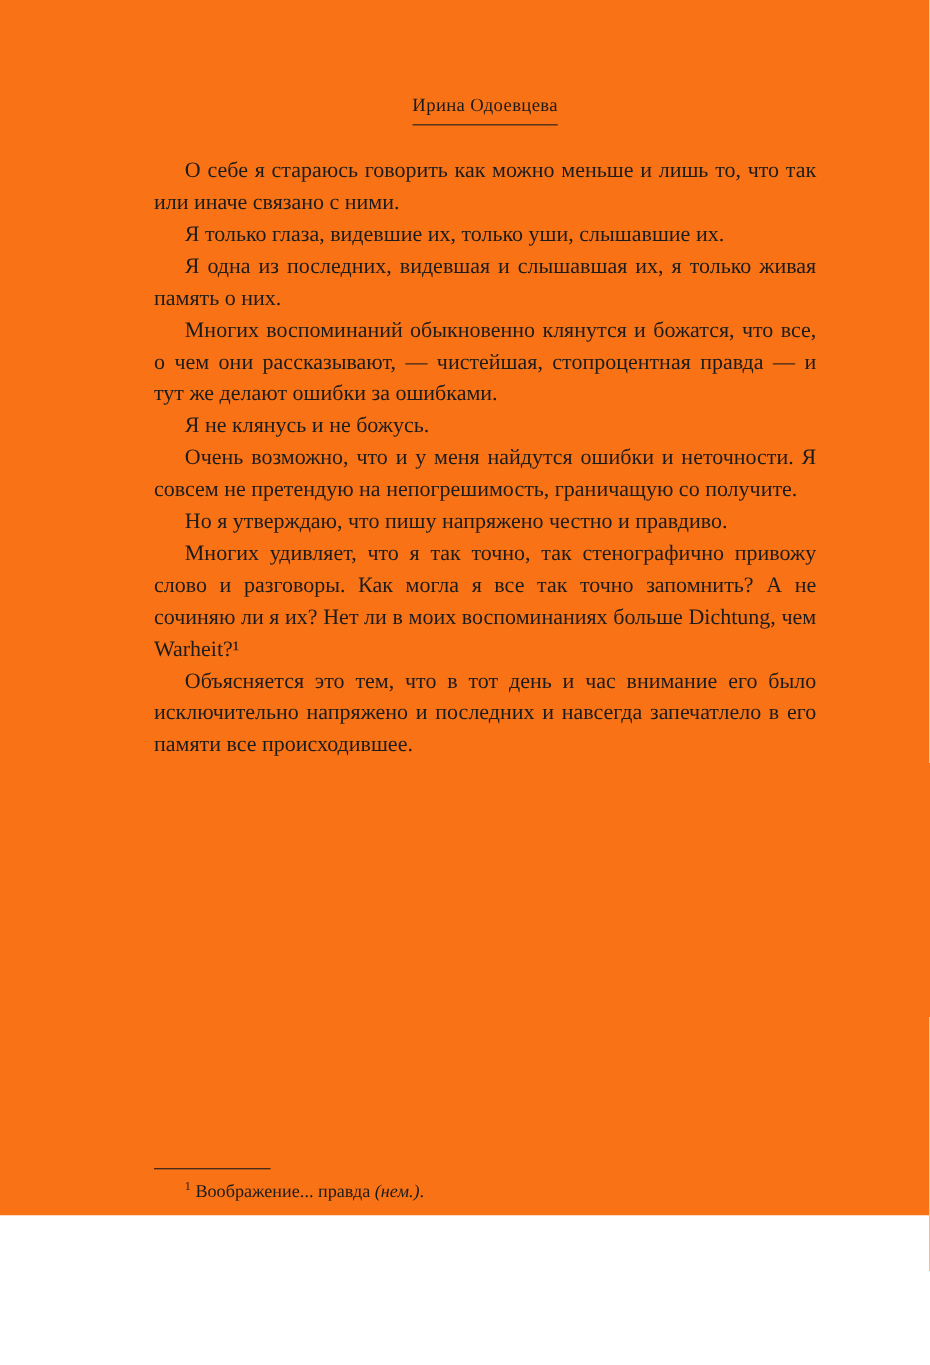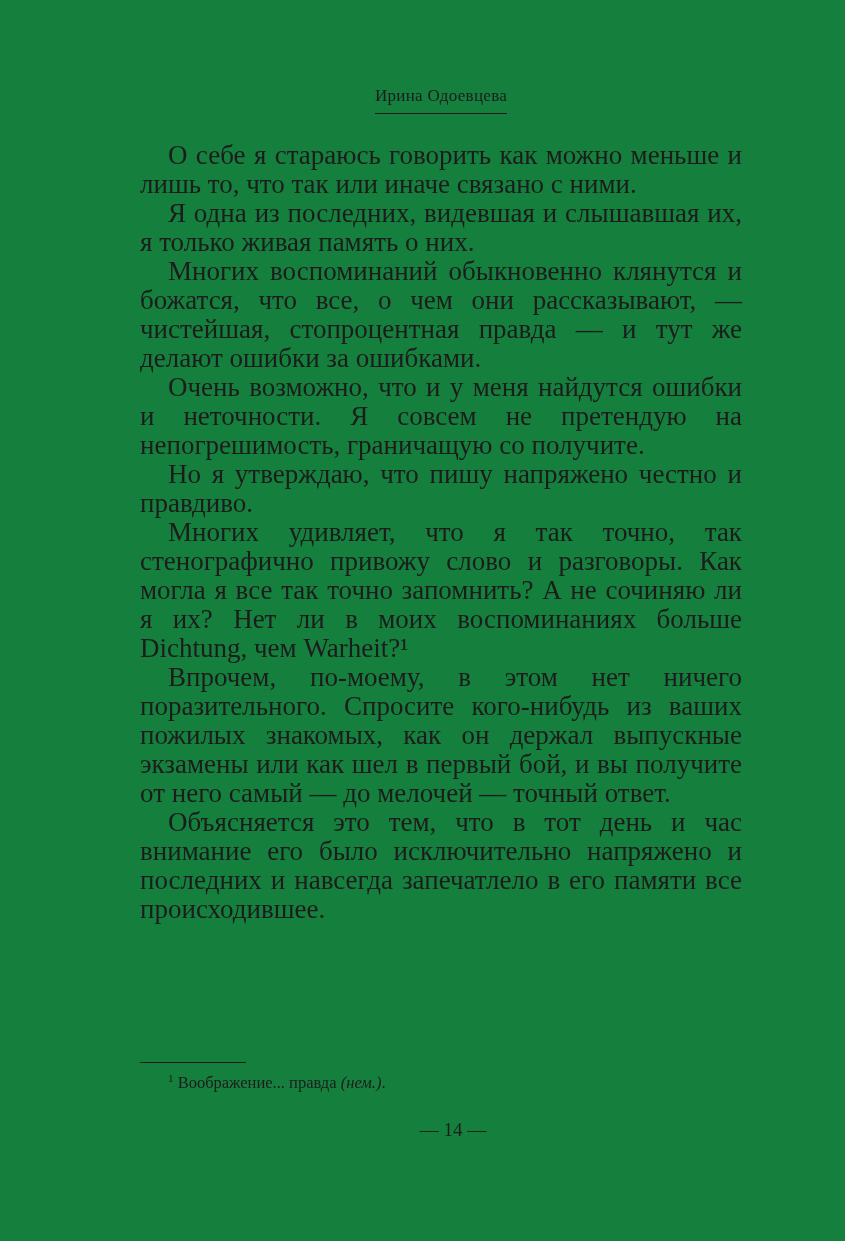--- a/index.html
+++ b/index.html
@@ -10,8 +10,8 @@
   .page {
     position: relative;
     width: 845px;
-    height: 1241px;
-    background: #15803d;
+    height: 1105px;
+    background: #f97316;
     color: #1c1c1c;
     font-family: "Liberation Serif", "DejaVu Serif", serif;
     overflow: hidden;

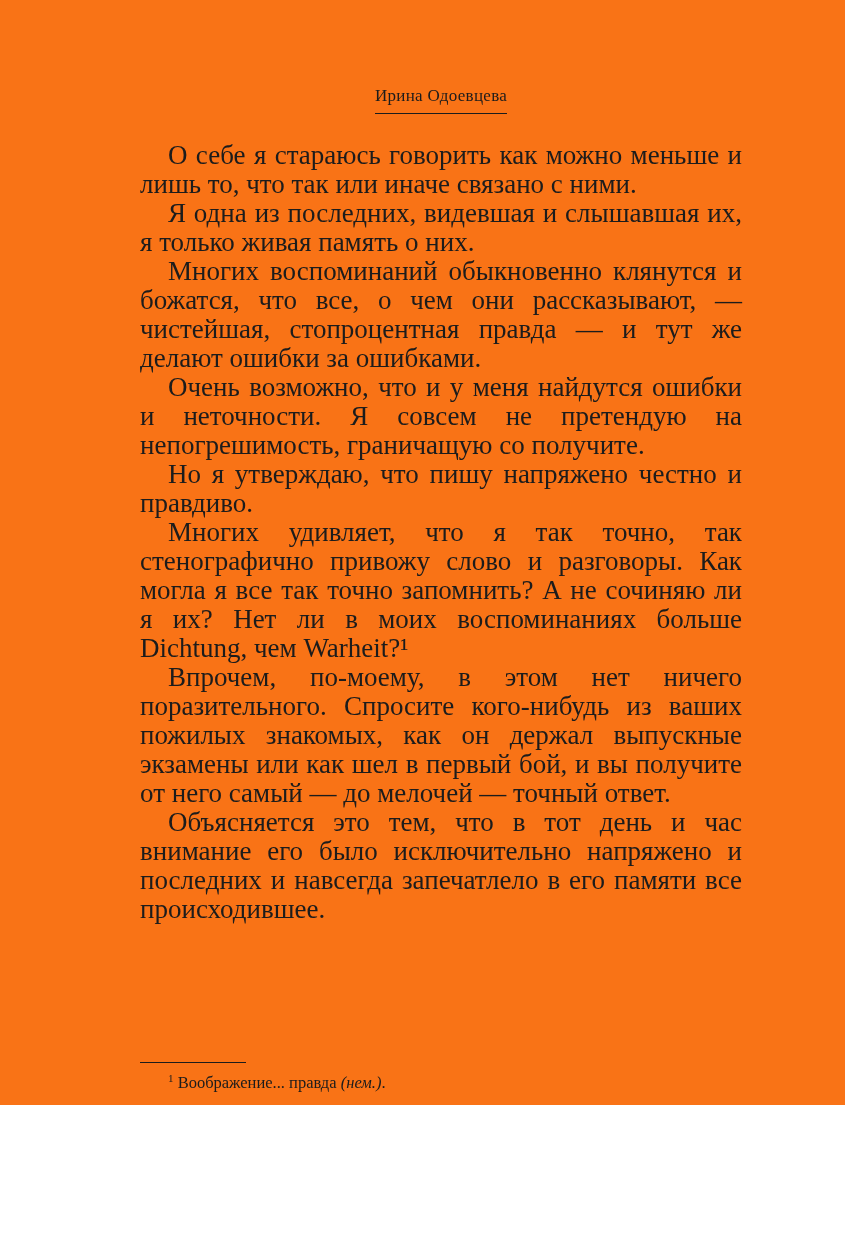--- a/index.html
+++ b/index.html
@@ -40,7 +40,7 @@
   }
   .body-text p.para {
     margin: 0;
-    font-size: 27px;
+    font-size: 20px;
     line-height: 29px;
     text-align: justify;
     text-indent: 28px;

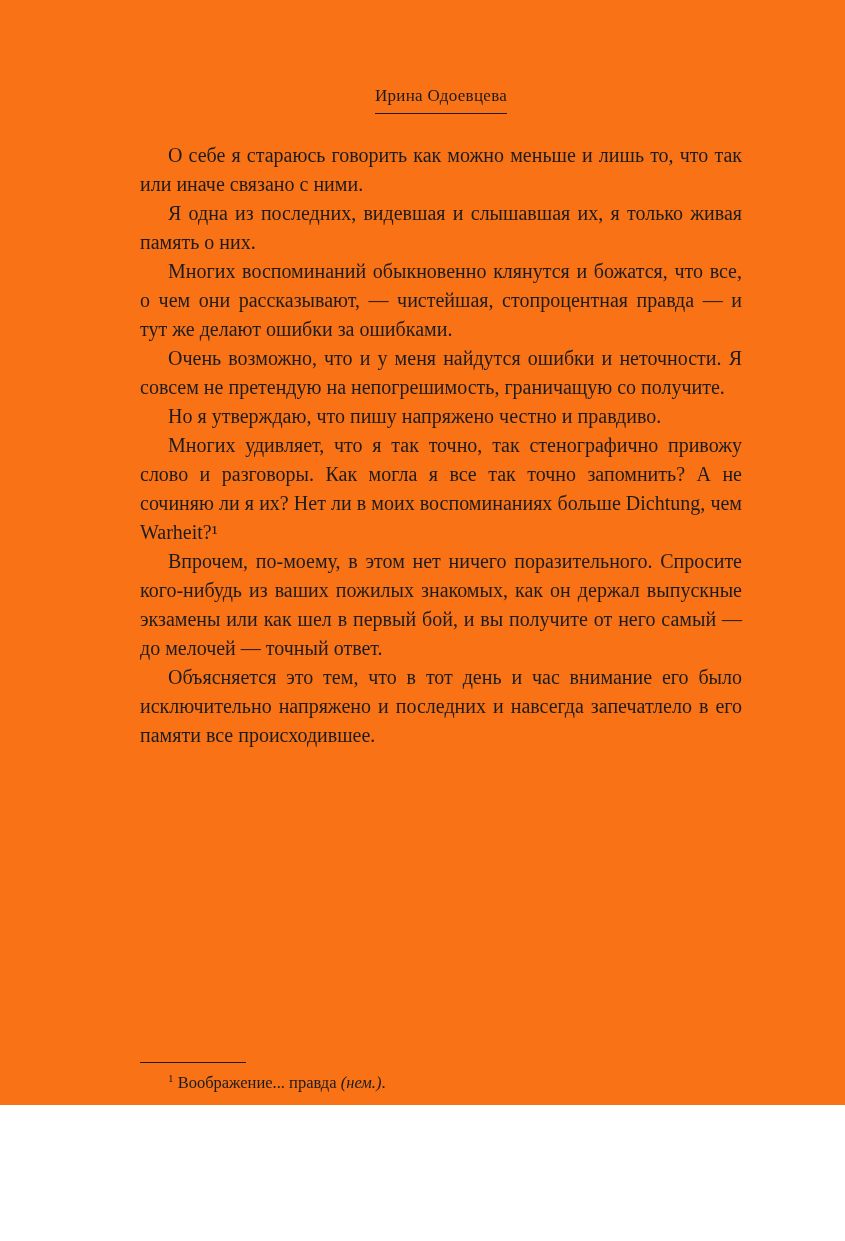--- a/index.html
+++ b/index.html
@@ -91,6 +91,7 @@
     <div class="body-text">
 
     <p class="para">О себе я стараюсь говорить как можно меньше и лишь то, что так или иначе связано с ними.</p>
+        <p class="para">Я только глаза, видевшие их, только уши, слышавшие их.</p>
         <p class="para">Я одна из последних, видевшая и слышавшая их, я только живая память о них.</p>
         <p class="para">Многих воспоминаний обыкновенно клянутся и божатся, что все, о чем они рассказывают, — чистейшая, стопроцентная правда — и тут же делают ошибки за ошибками.</p>
         <p class="para">Очень возможно, что и у меня найдутся ошибки и неточности. Я совсем не претендую на непогрешимость, граничащую со получите.</p>

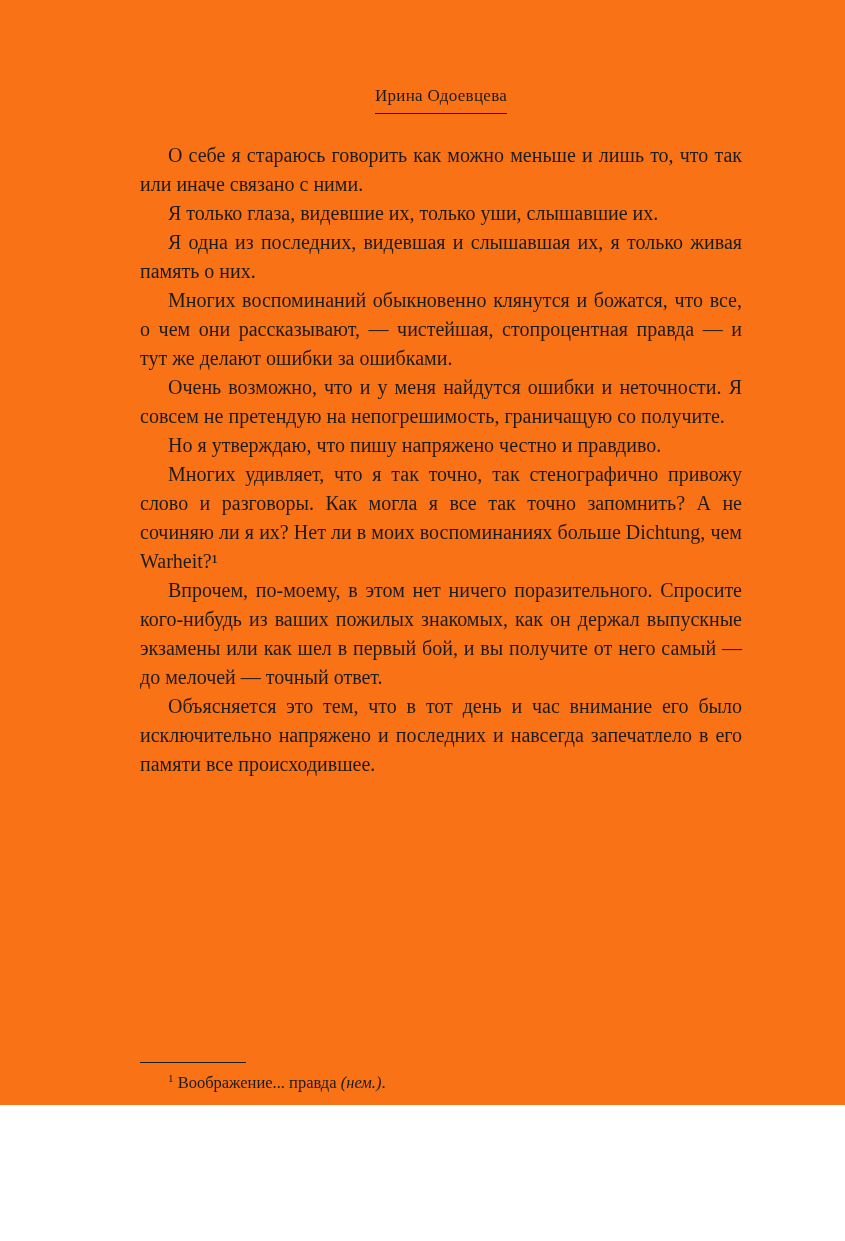--- a/index.html
+++ b/index.html
@@ -94,6 +94,7 @@
         <p class="para">Я только глаза, видевшие их, только уши, слышавшие их.</p>
         <p class="para">Я одна из последних, видевшая и слышавшая их, я только живая память о них.</p>
         <p class="para">Многих воспоминаний обыкновенно клянутся и божатся, что все, о чем они рассказывают, — чистейшая, стопроцентная правда — и тут же делают ошибки за ошибками.</p>
+        <p class="para">Я не клянусь и не божусь.</p>
         <p class="para">Очень возможно, что и у меня найдутся ошибки и неточности. Я совсем не претендую на непогрешимость, граничащую со получите.</p>
         <p class="para">Но я утверждаю, что пишу напряжено честно и правдиво.</p>
         <p class="para">Многих удивляет, что я так точно, так стенографично привожу слово и разговоры. Как могла я все так точно запомнить? А не сочиняю ли я их? Нет ли в моих воспоминаниях больше Dichtung, чем Warheit?¹</p>

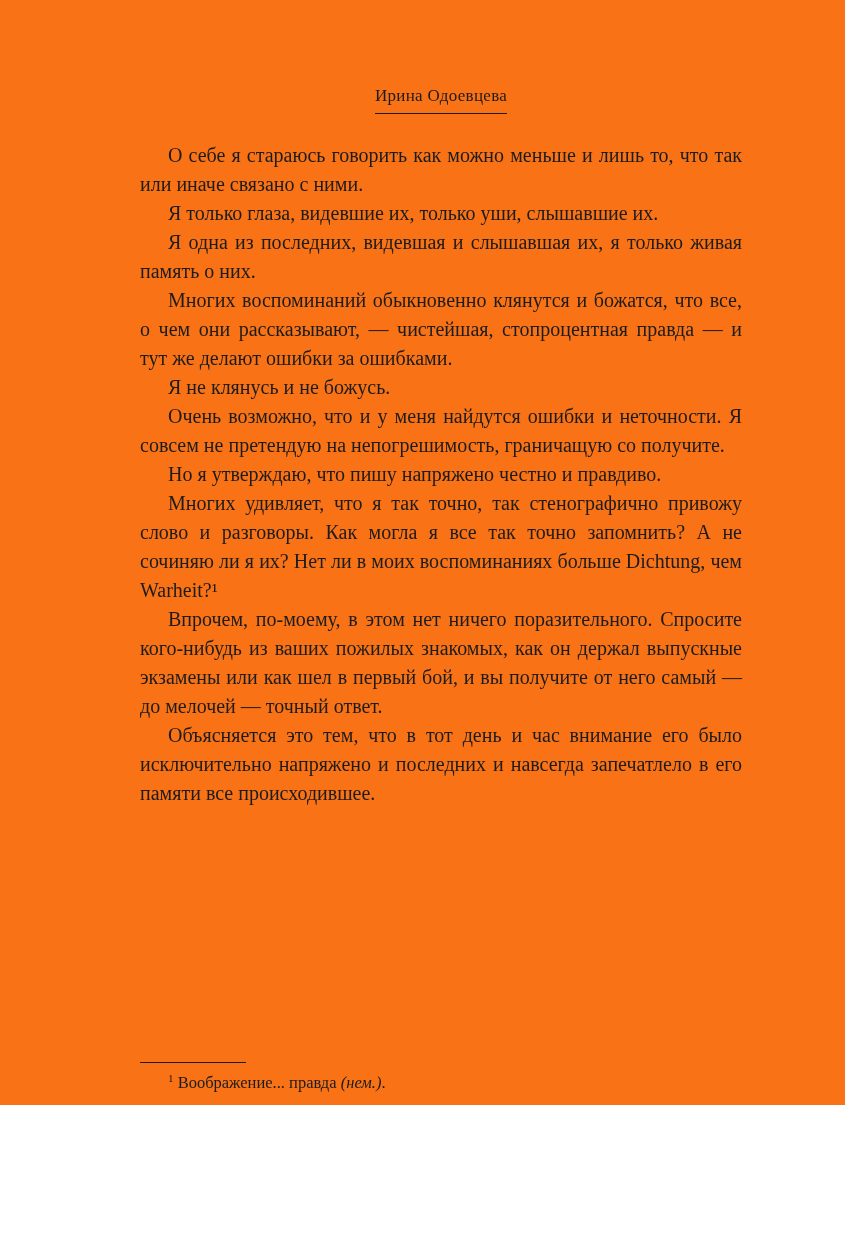--- a/index.html
+++ b/index.html
@@ -98,7 +98,6 @@
         <p class="para">Очень возможно, что и у меня найдутся ошибки и неточности. Я совсем не претендую на непогрешимость, граничащую со получите.</p>
         <p class="para">Но я утверждаю, что пишу напряжено честно и правдиво.</p>
         <p class="para">Многих удивляет, что я так точно, так стенографично привожу слово и разговоры. Как могла я все так точно запомнить? А не сочиняю ли я их? Нет ли в моих воспоминаниях больше Dichtung, чем Warheit?¹</p>
-        <p class="para">Впрочем, по-моему, в этом нет ничего поразительного. Спросите кого-нибудь из ваших пожилых знакомых, как он держал выпускные экзамены или как шел в первый бой, и вы получите от него самый — до мелочей — точный ответ.</p>
         <p class="para">Объясняется это тем, что в тот день и час внимание его было исключительно напряжено и последних и навсегда запечатлело в его памяти все происходившее.</p>
       </div>
   </div>

